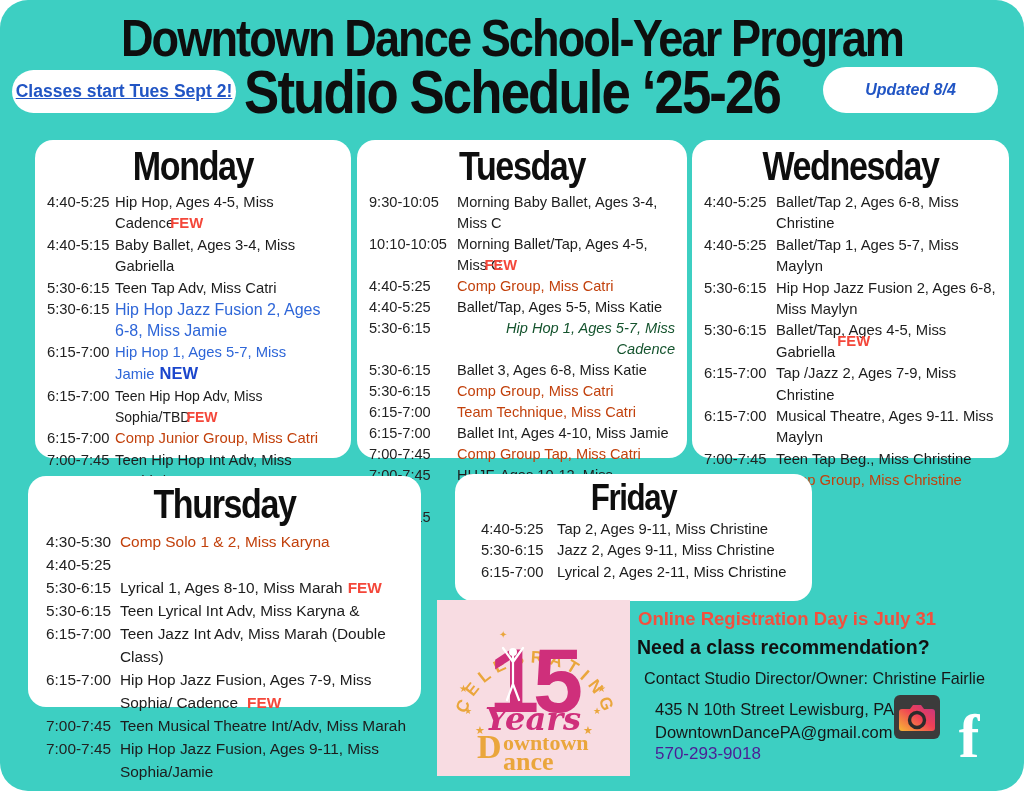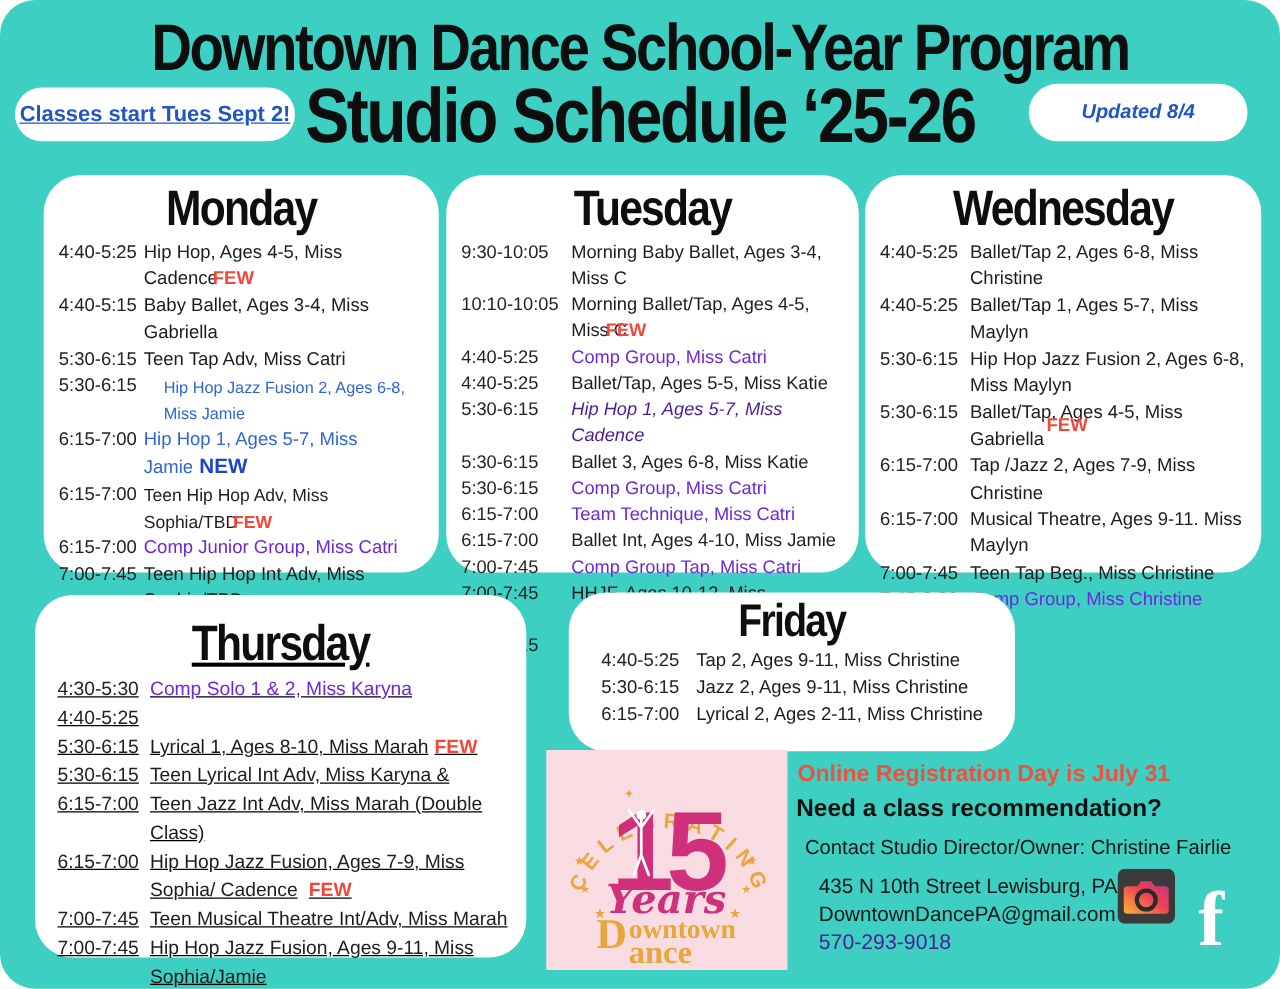--- a/index.html
+++ b/index.html
@@ -19,7 +19,7 @@
   .pill-right { left:823px; top:67px; width:175px; height:46px; font-size:16px; font-style:italic; }
 
   
-  .card { position:absolute; background:#ffffff; border-radius:30px; padding:6px 12px 10px 12px; }
+  .card { position:absolute; background:#ffffff; border-radius:18px; padding:6px 12px 10px 12px; }
   .card-monday    { left:35px;  top:140px; width:316px; height:318px; }
   .card-tuesday   { left:357px; top:140px; width:330px; height:318px; }
   .card-wednesday { left:692px; top:140px; width:317px; height:318px; }

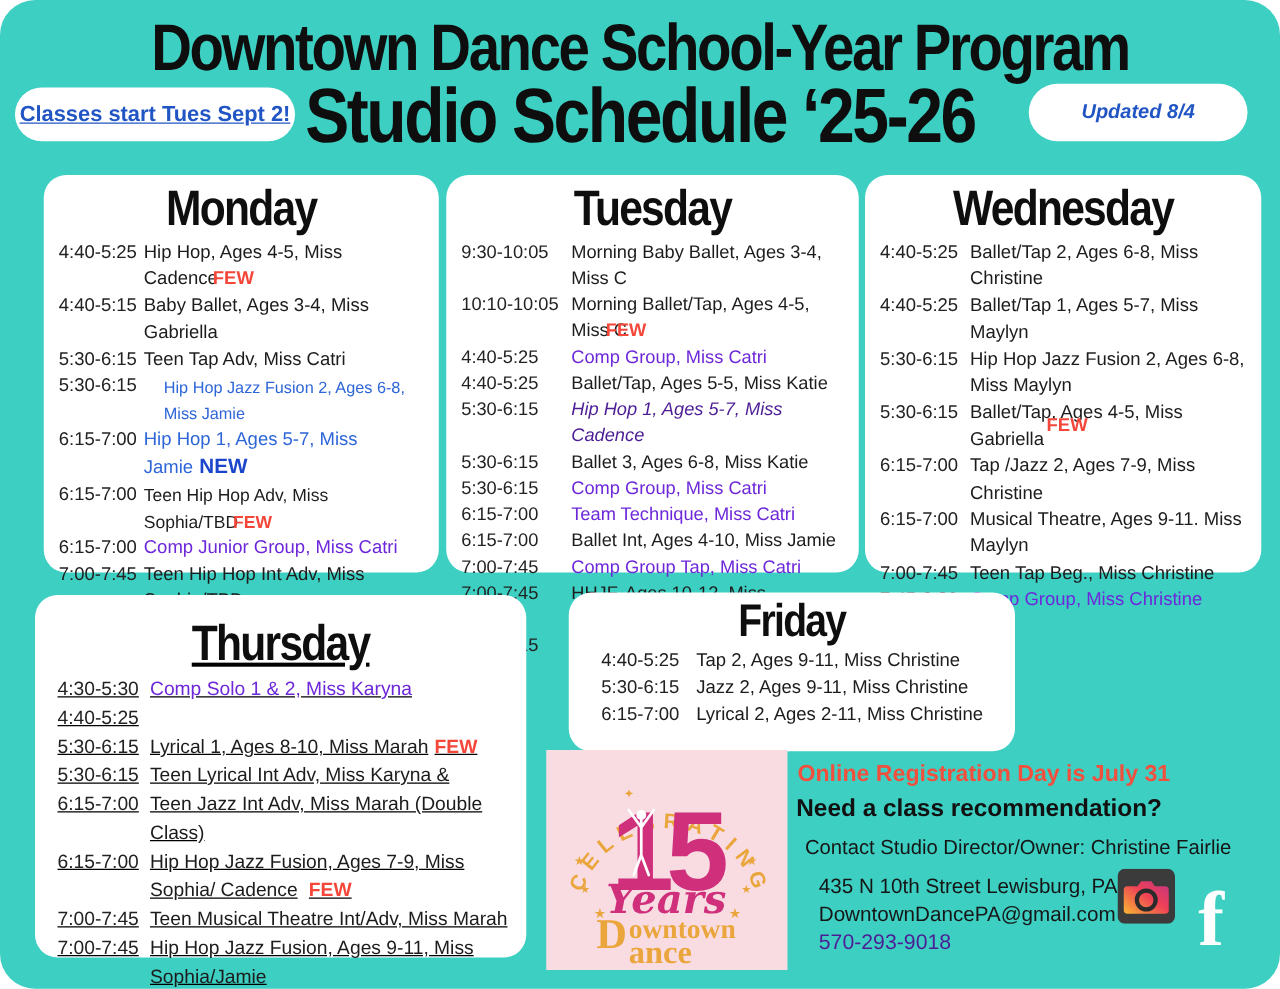--- a/index.html
+++ b/index.html
@@ -41,7 +41,7 @@
   .desc { flex:1 1 auto; }
   .s-blue      { color:#2e66d8; }
   .s-blue-sm   { color:#2e66d8; font-size:13px;margin-left:16px; }
-  .s-gray      { color:#6d28d9; }
+  .s-gray      { color:#c2410c; }
   .s-gray-italic { color:#4c1d95; font-style:italic; }
   .s-black-sm  { font-size:14px; }
   .badge { font-weight:800; white-space:nowrap; }

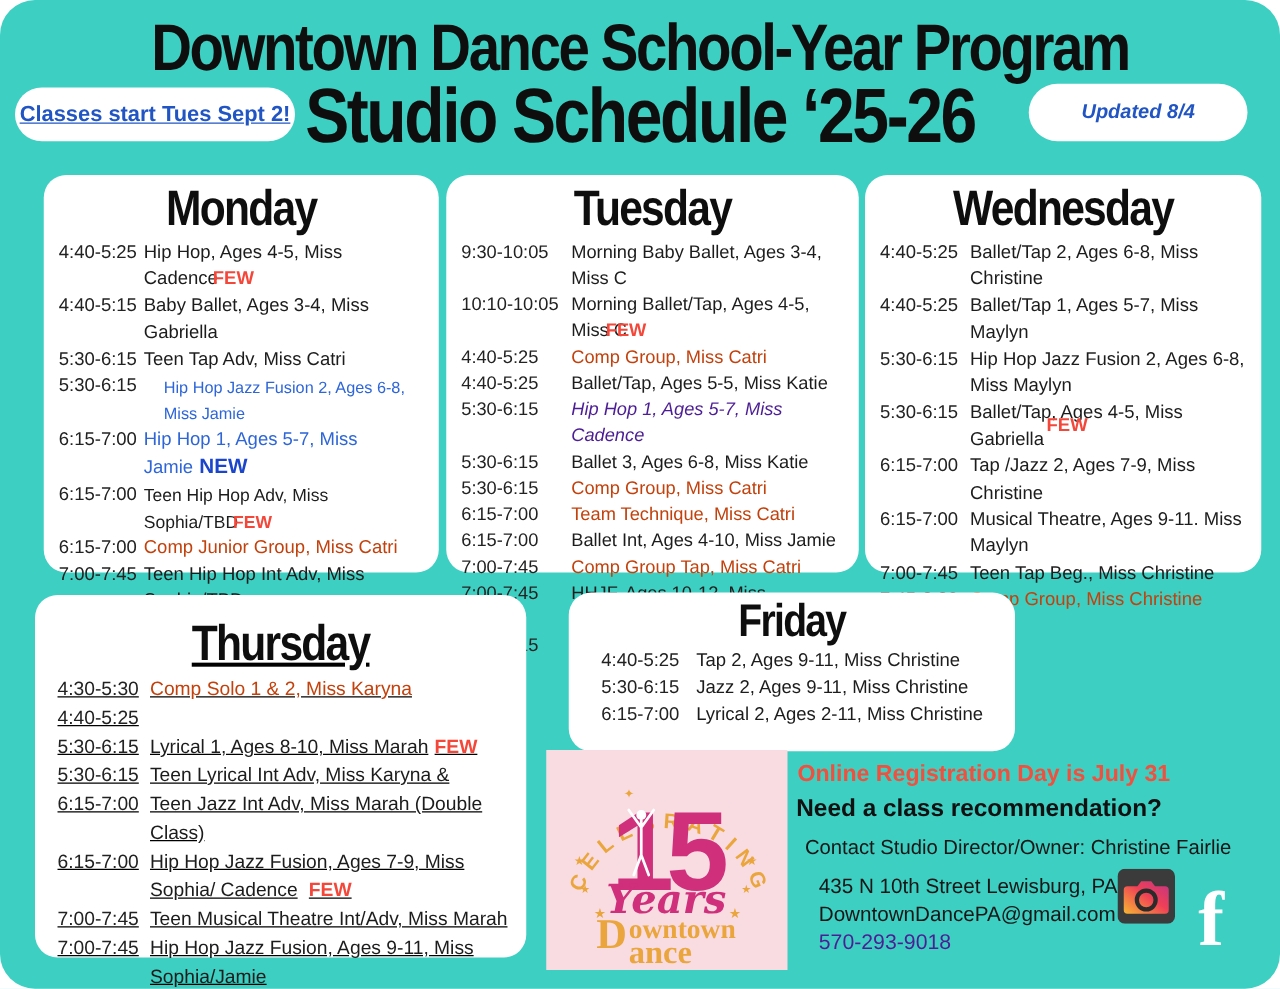--- a/index.html
+++ b/index.html
@@ -40,7 +40,7 @@
   .card-friday    .time { width:90px; padding-left:14px; }
   .desc { flex:1 1 auto; }
   .s-blue      { color:#2e66d8; }
-  .s-blue-sm   { color:#2e66d8; font-size:13px;margin-left:16px; }
+  .s-blue-sm   { color:#2e66d8; font-size:16px; }
   .s-gray      { color:#c2410c; }
   .s-gray-italic { color:#4c1d95; font-style:italic; }
   .s-black-sm  { font-size:14px; }

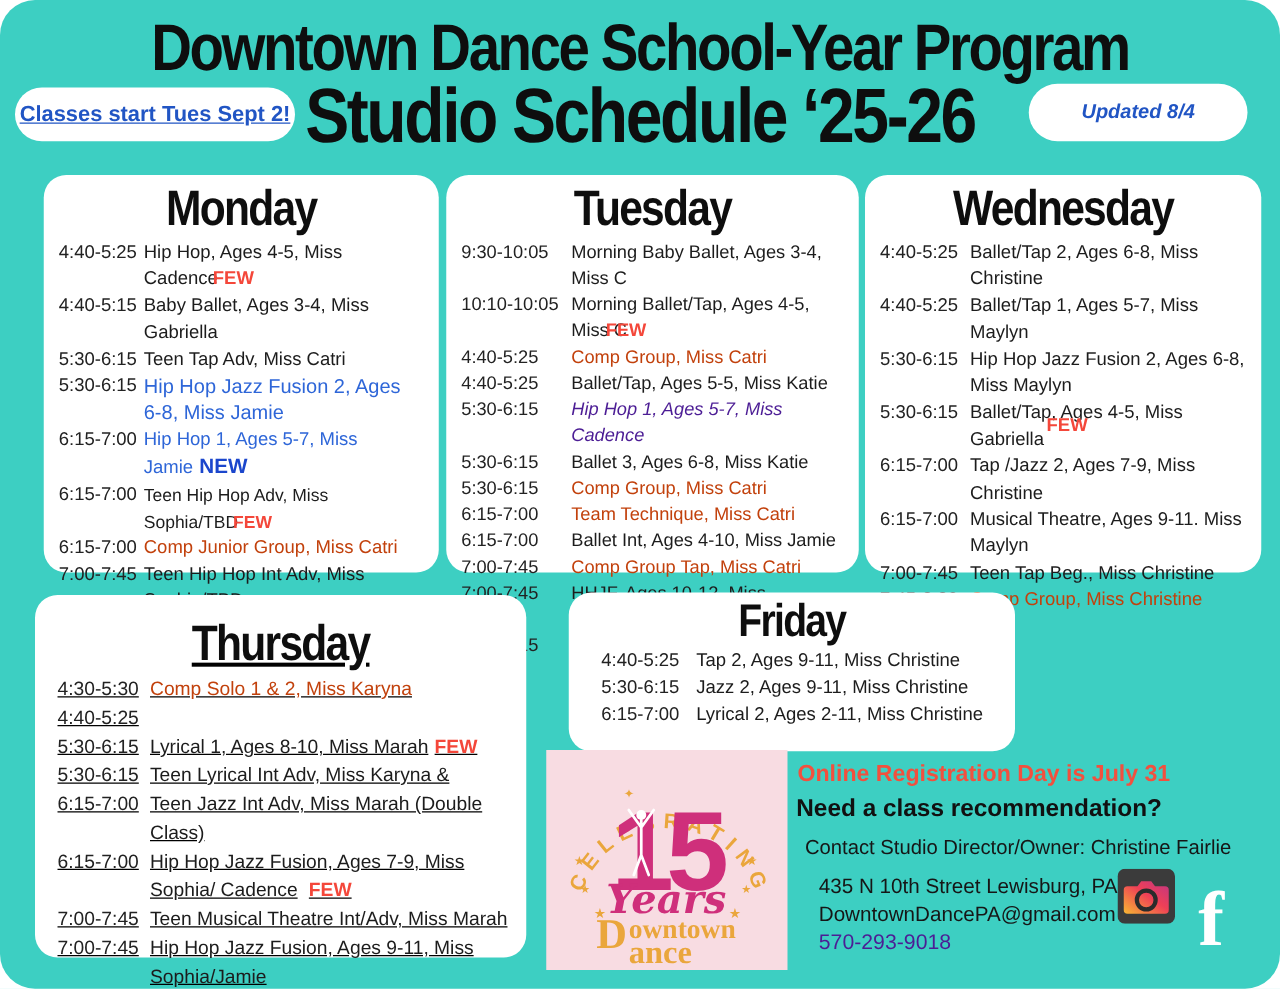--- a/index.html
+++ b/index.html
@@ -42,7 +42,7 @@
   .s-blue      { color:#2e66d8; }
   .s-blue-sm   { color:#2e66d8; font-size:16px; }
   .s-gray      { color:#c2410c; }
-  .s-gray-italic { color:#4c1d95; font-style:italic; }
+  .s-gray-italic { color:#14532d; font-style:italic;text-align:right; }
   .s-black-sm  { font-size:14px; }
   .badge { font-weight:800; white-space:nowrap; }
   .b-red  { color:#f4473a; }

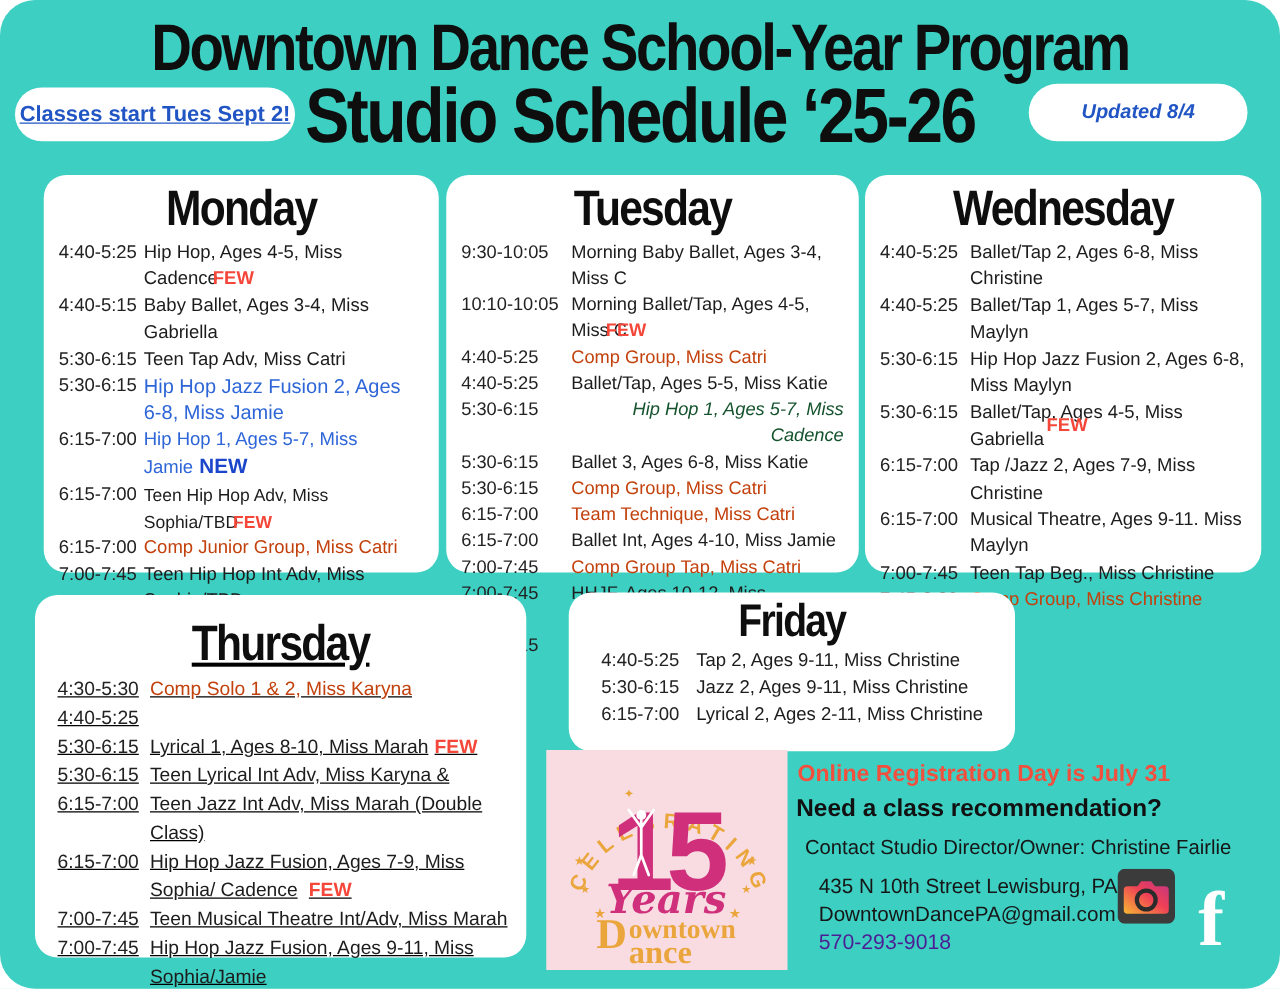--- a/index.html
+++ b/index.html
@@ -23,7 +23,7 @@
   .card-monday    { left:35px;  top:140px; width:316px; height:318px; }
   .card-tuesday   { left:357px; top:140px; width:330px; height:318px; }
   .card-wednesday { left:692px; top:140px; width:317px; height:318px; }
-  .card-thursday  { left:28px;  top:476px; width:393px; height:290px; padding-top:18px;text-decoration:underline; }
+  .card-thursday  { left:28px;  top:476px; width:393px; height:231px; padding-top:8px; }
   .card-friday    { left:455px; top:474px; width:357px; height:127px; padding-top:4px; }
   .day-title { text-align:center; font-weight:800; color:#0e0e0e; font-size:37px;
                letter-spacing:-1.5px; transform:scale(.92,1.08); margin-bottom:4px; }

